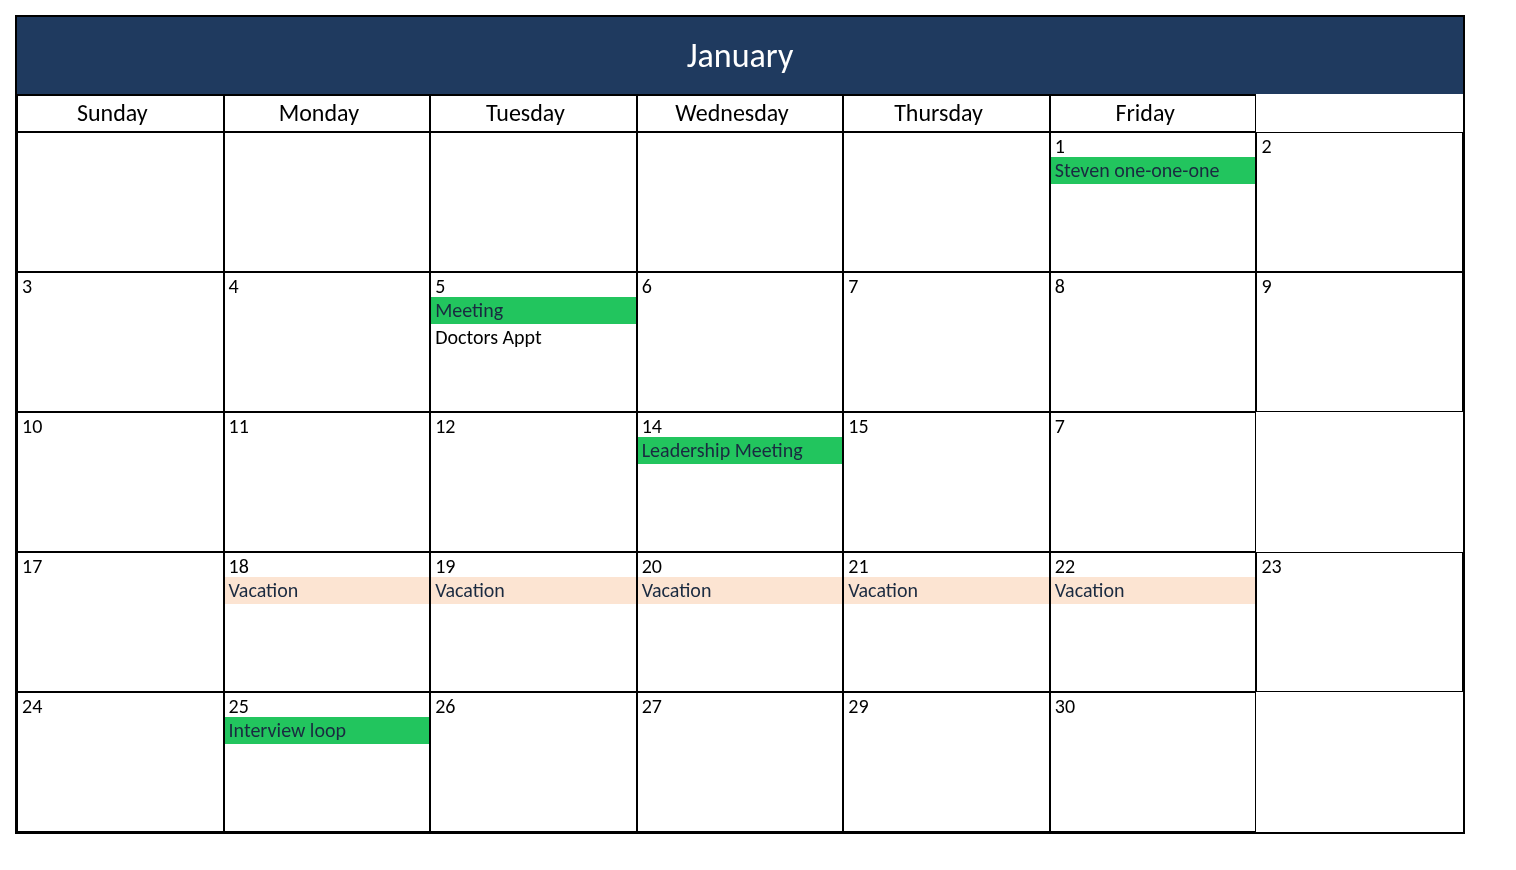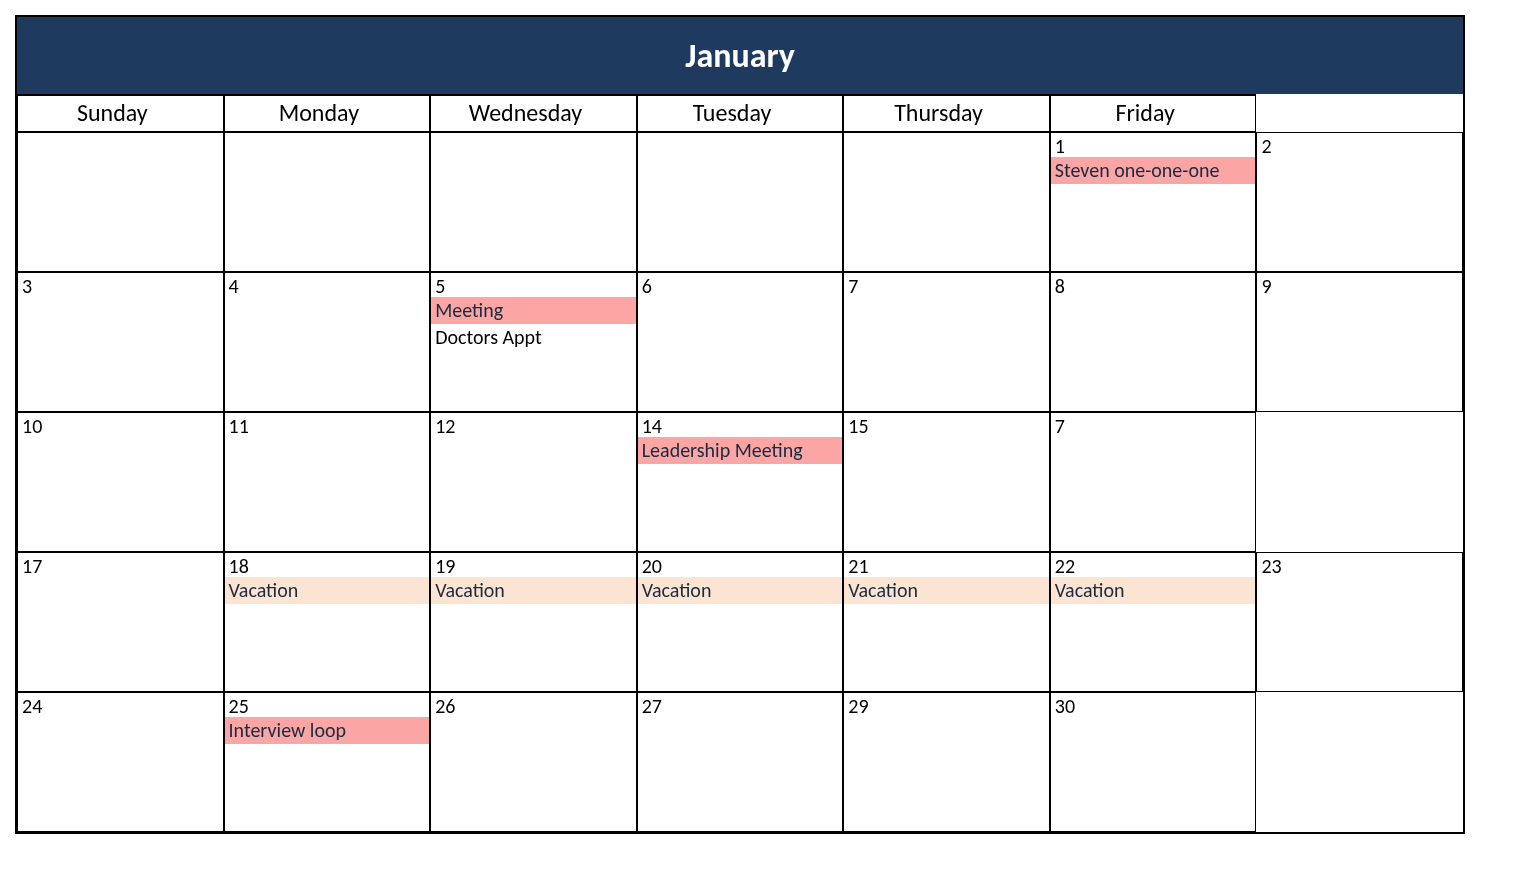--- a/index.html
+++ b/index.html
@@ -18,7 +18,7 @@
     color: #fff;
     text-align: center;
     font-size: 34px;
-    font-weight: bold;
+    font-weight: normal;
     padding: 18px 0;
   }
   .day-headers {

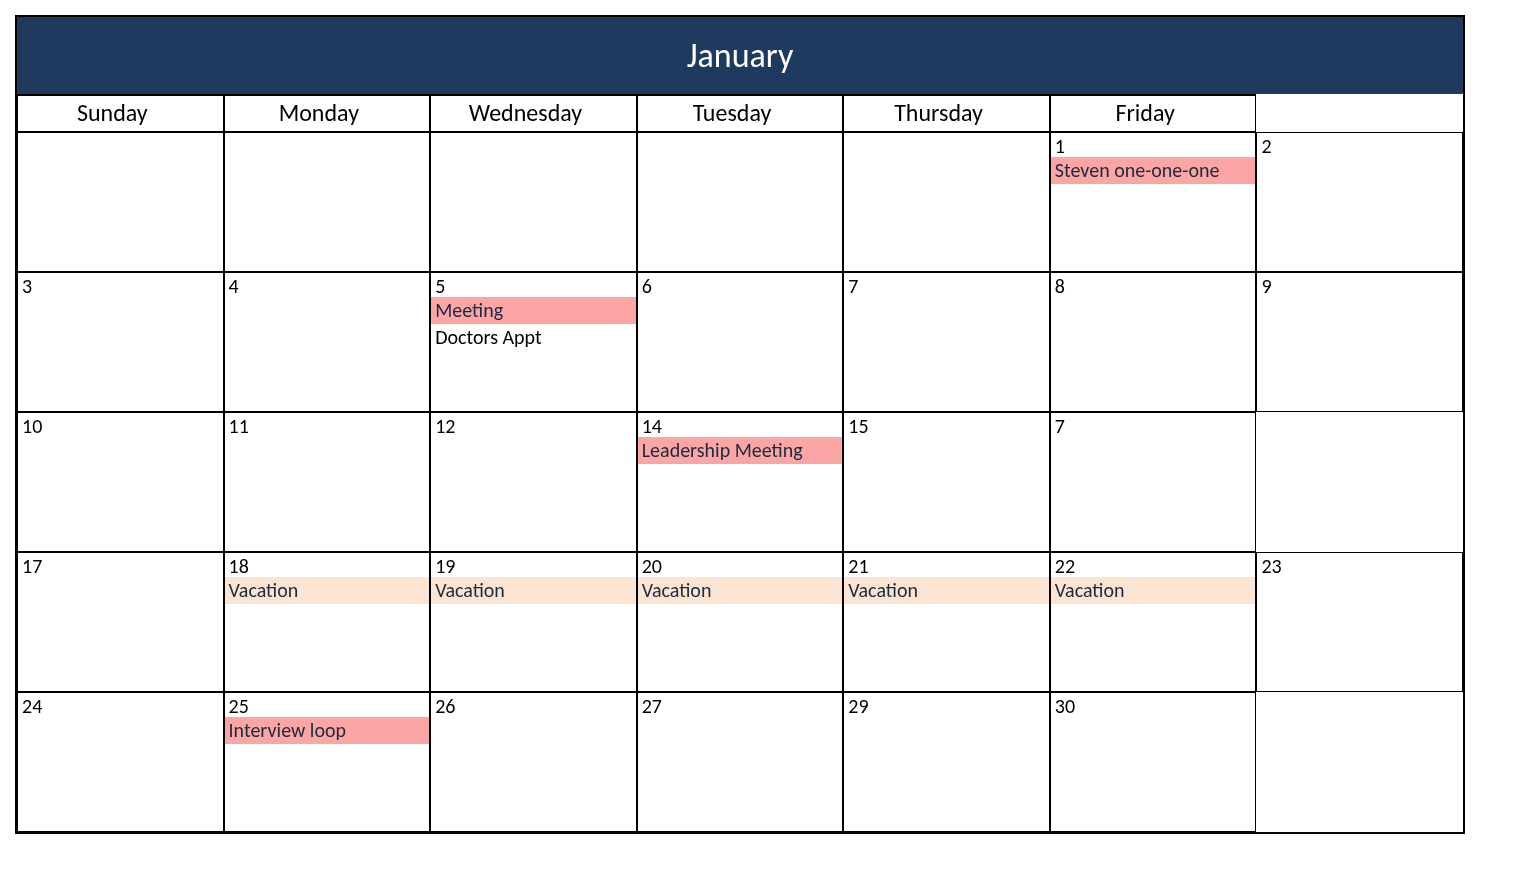--- a/index.html
+++ b/index.html
@@ -78,8 +78,8 @@
   <div class="day-headers">
     <div class="day-header">Sunday</div>
     <div class="day-header">Monday</div>
+    <div class="day-header">Tuesday</div>
     <div class="day-header">Wednesday</div>
-    <div class="day-header">Tuesday</div>
     <div class="day-header">Thursday</div>
     <div class="day-header">Friday</div>
   </div>

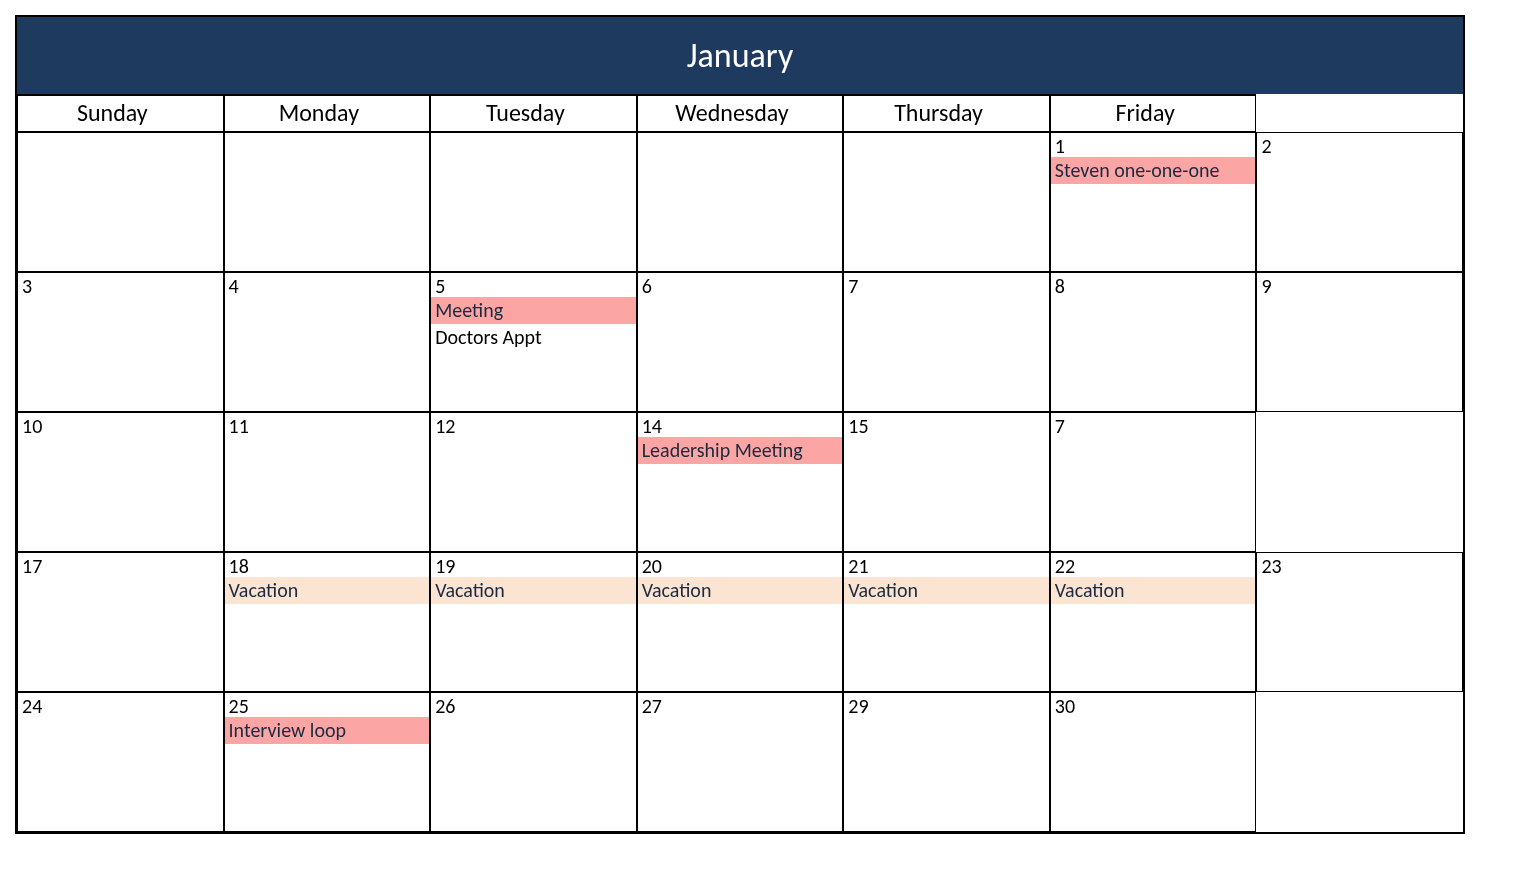--- a/index.html
+++ b/index.html
@@ -60,7 +60,7 @@
     color: #1a2a40;
   }
   .event-blue {
-    background: #fca5a5;
+    background: #22c55e;
   }
   .event-peach {
     background: #fce4d2;

